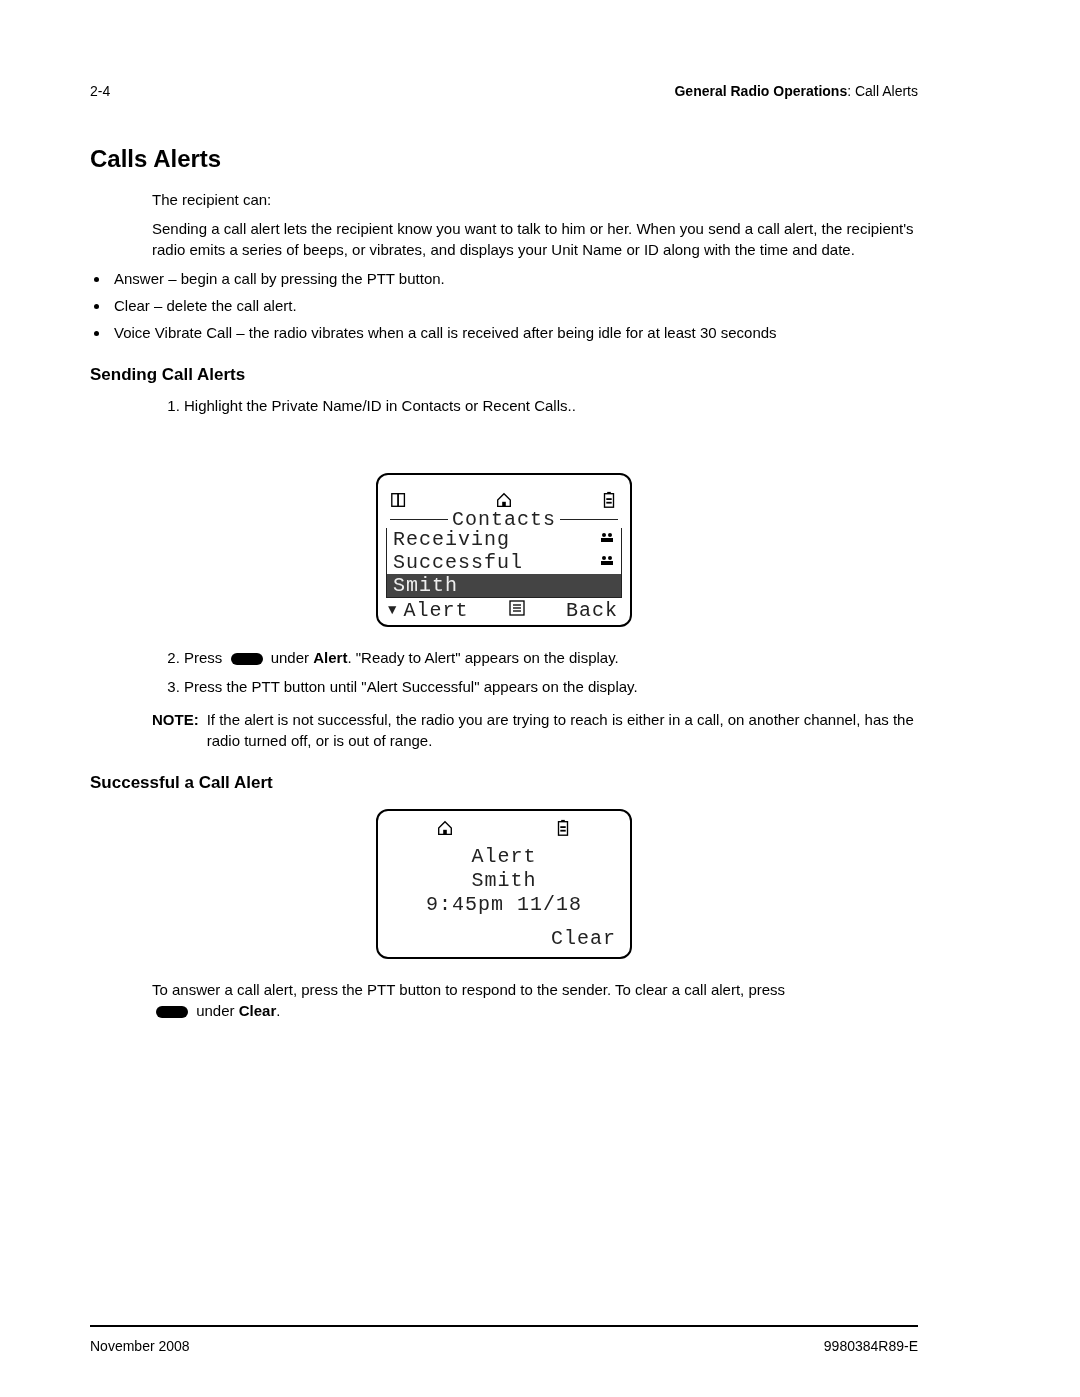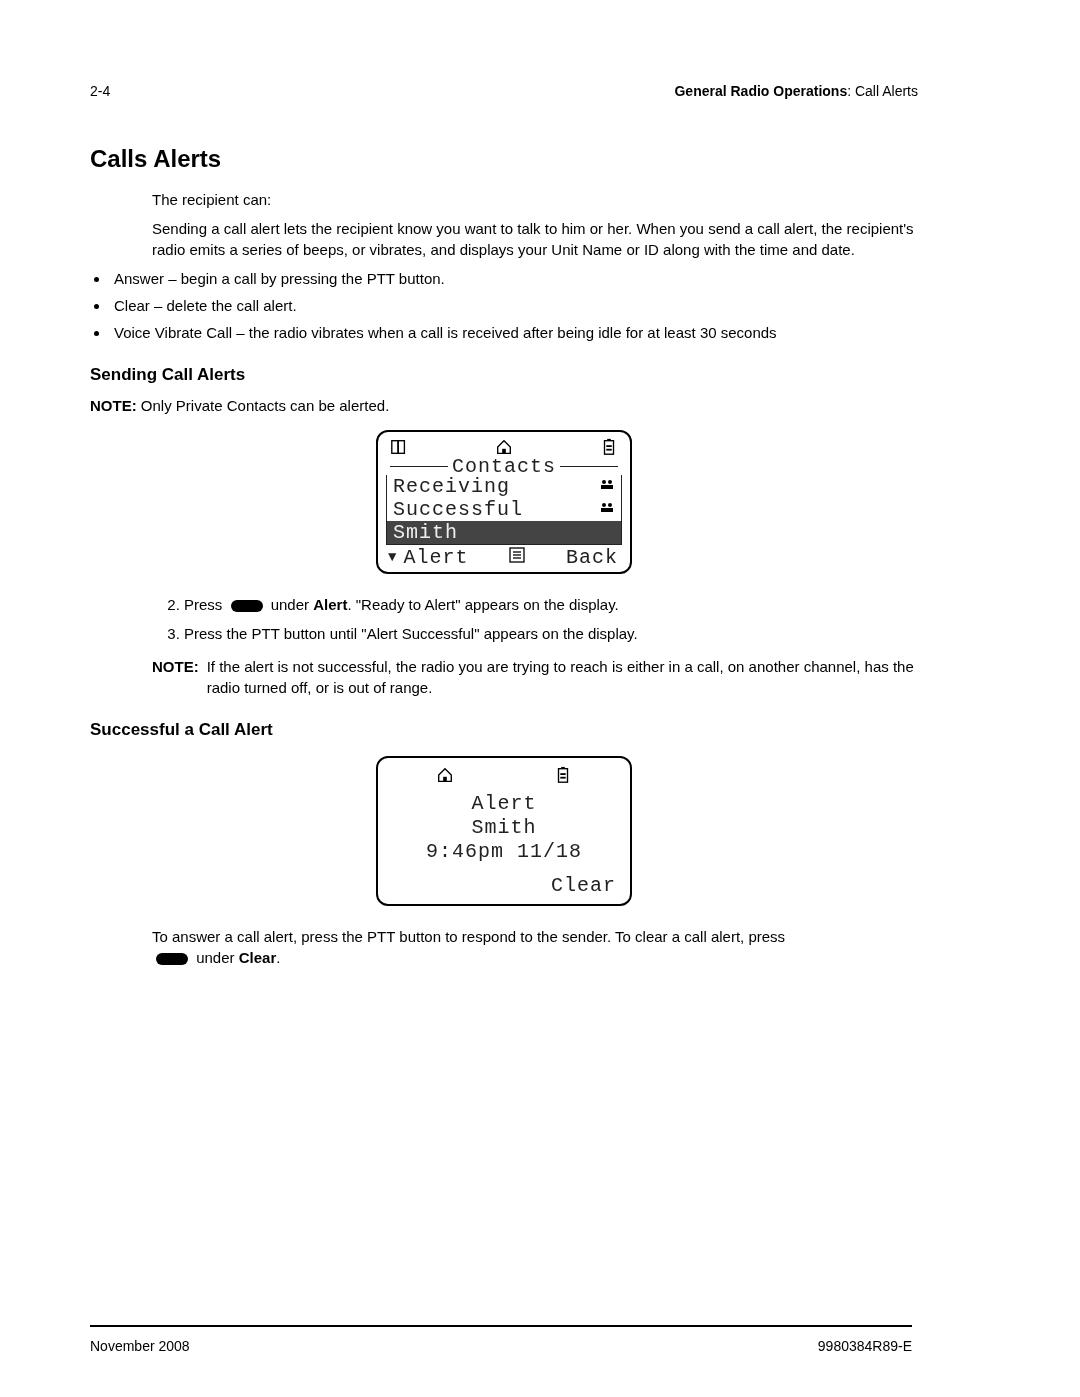--- a/index.html
+++ b/index.html
@@ -208,9 +208,6 @@
 
   <h2 class="subheading">Sending Call Alerts</h2>
 
-  <p class="note-line indent1">
-    <span class="note-label">NOTE:</span><span> Only Private Contacts can be alerted.</span>
-  </p>
 
 
   <div class="screen-wrap">

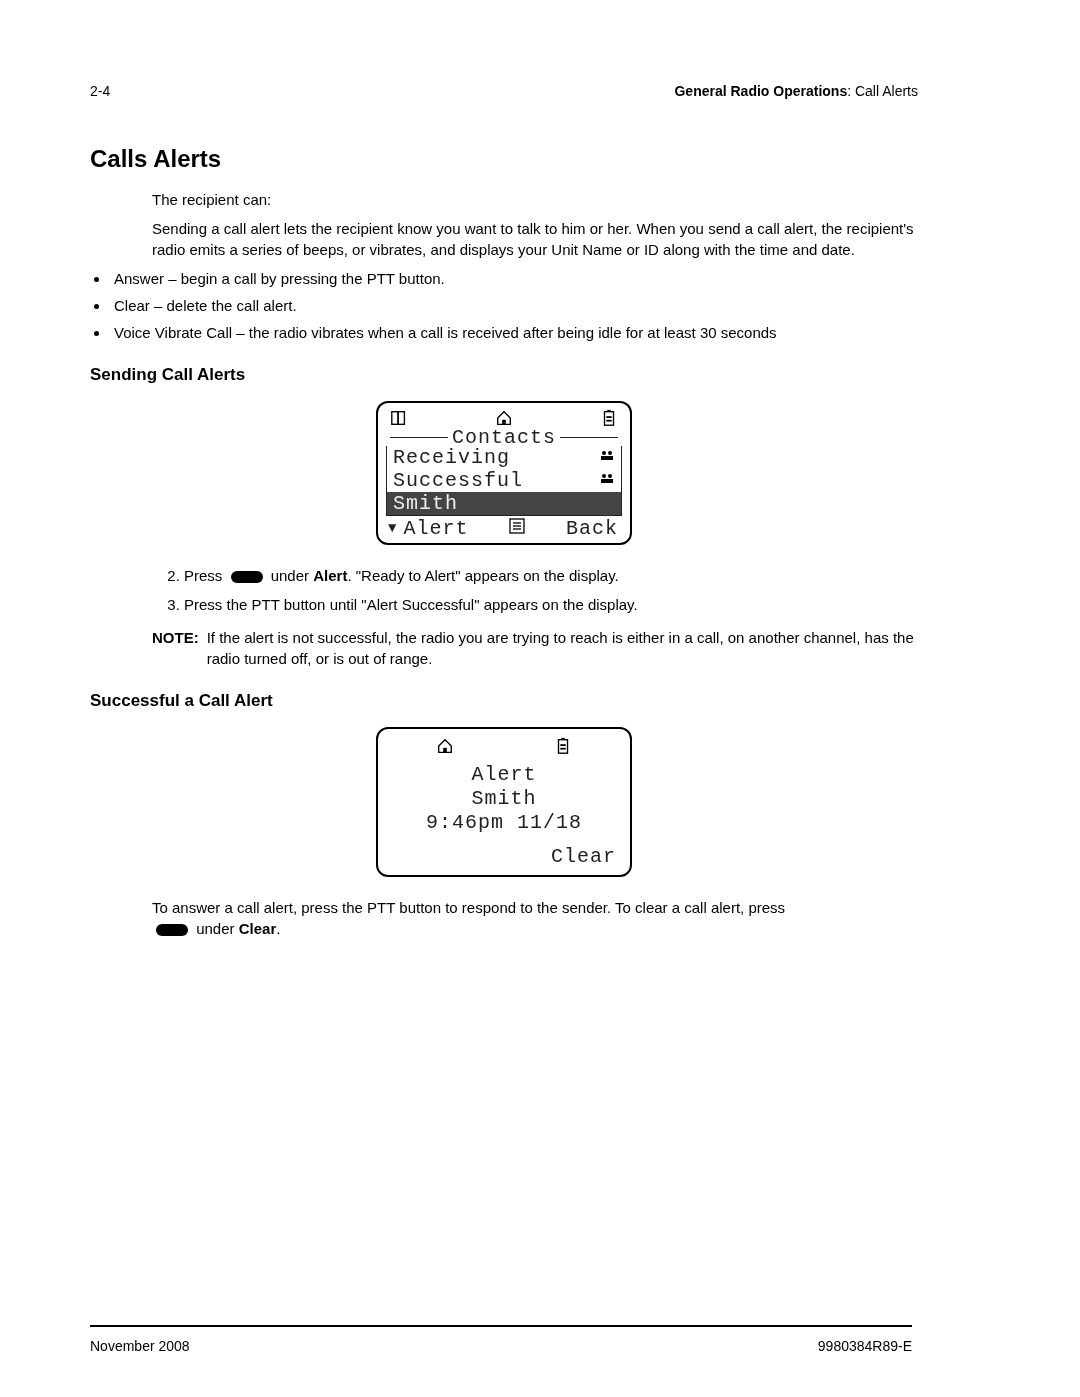--- a/index.html
+++ b/index.html
@@ -209,6 +209,11 @@
   <h2 class="subheading">Sending Call Alerts</h2>
 
 
+  <div class="steps-block">
+    <ol class="steps">
+      <li>Highlight the Private Name/ID in Contacts or Recent Calls..</li>
+    </ol>
+  </div>
 
   <div class="screen-wrap">
     <div class="lcd">

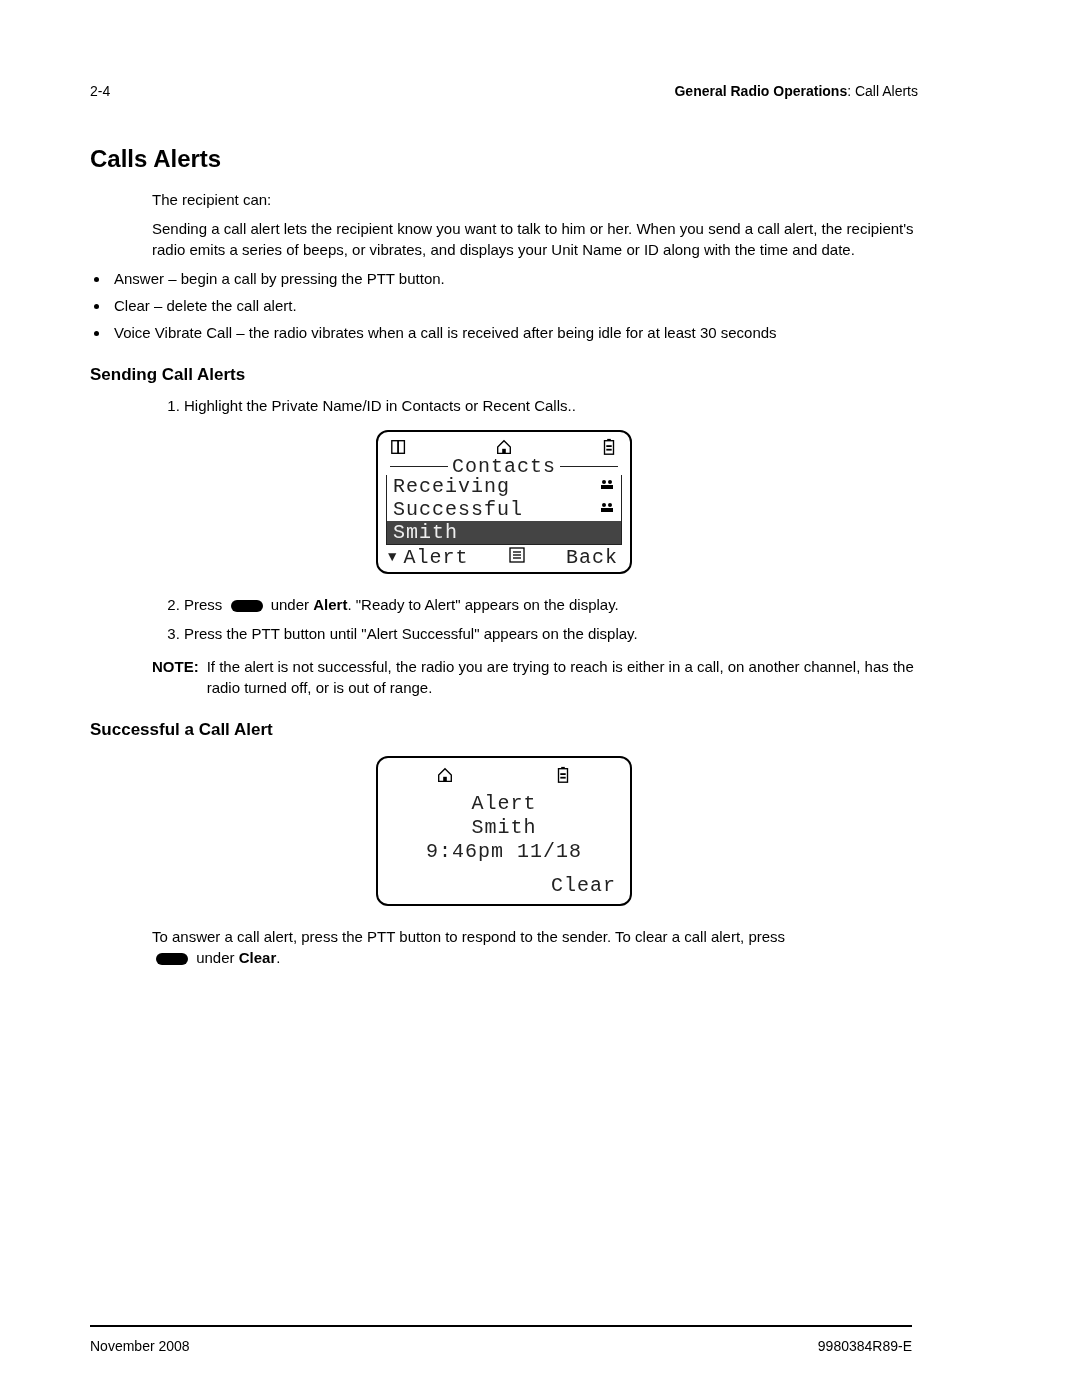--- a/index.html
+++ b/index.html
@@ -64,12 +64,13 @@
     border-radius: 12px;
     width: 256px;
     box-sizing: border-box;
-    padding: 6px 8px 4px 8px;
+    padding: 16px 8px 4px 8px;
     font-family: "Courier New", monospace;
     font-size: 20px;
     line-height: 1.05;
     color: #222;
     letter-spacing: 1px;
+    margin-top: 43px;
   }
   .lcd2 {
     border: 2px solid #000;

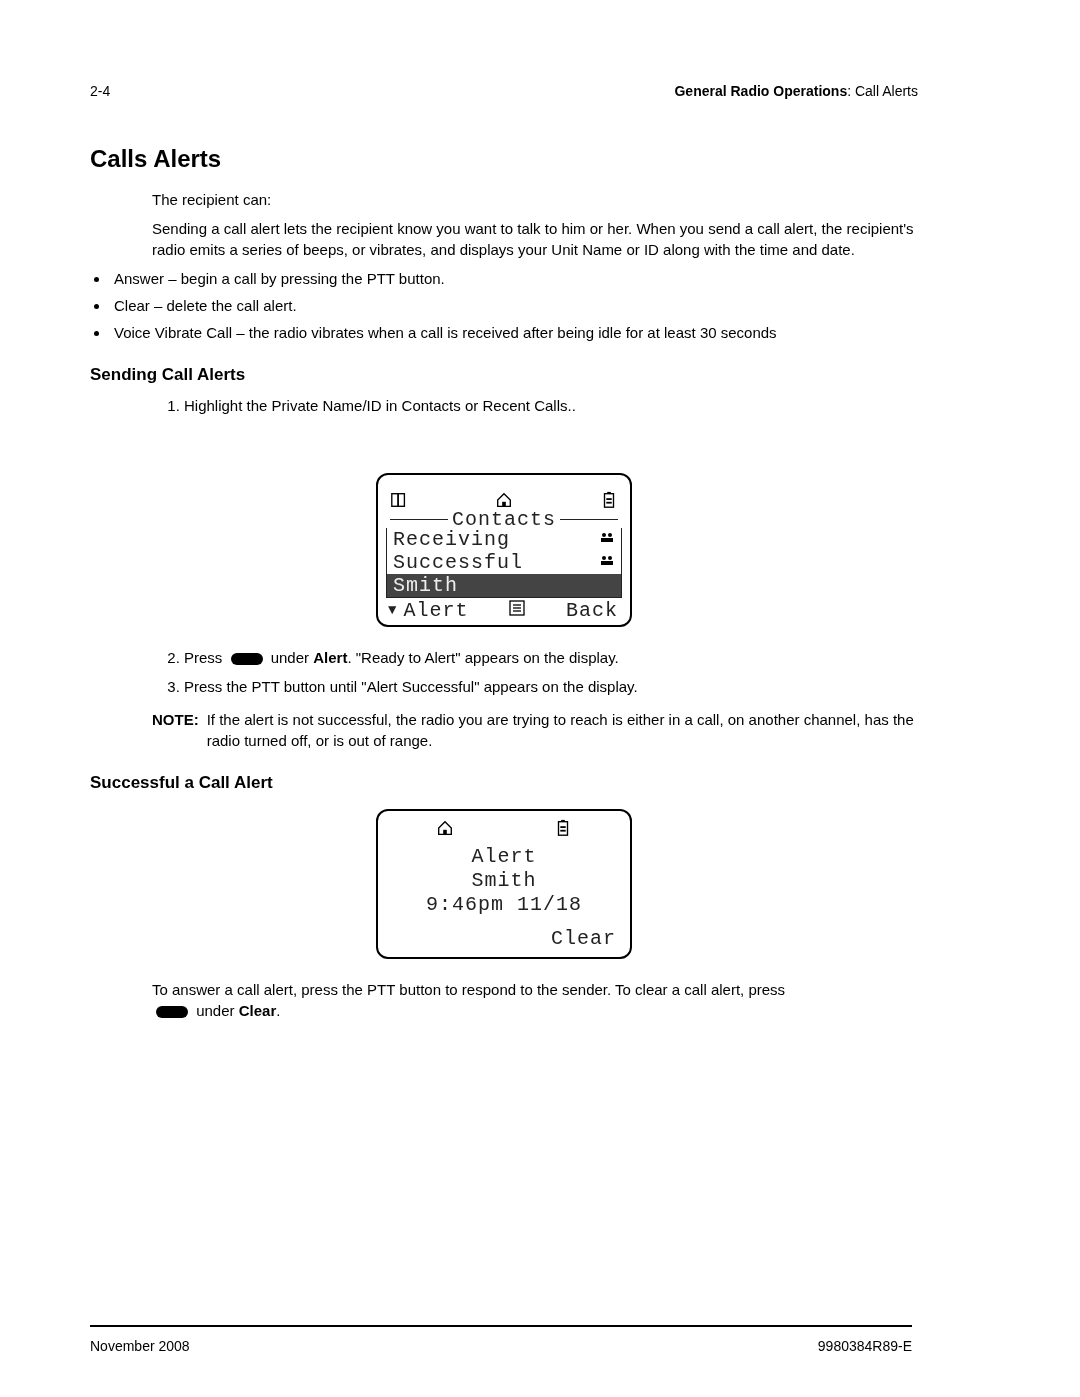--- a/index.html
+++ b/index.html
@@ -326,7 +326,7 @@
       </div>
       <div>Alert</div>
       <div>Smith</div>
-      <div>9:46pm 11/18</div>
+      <div>9:45pm 11/18</div>
       <div class="softkeys">
         <span>Clear</span>
       </div>

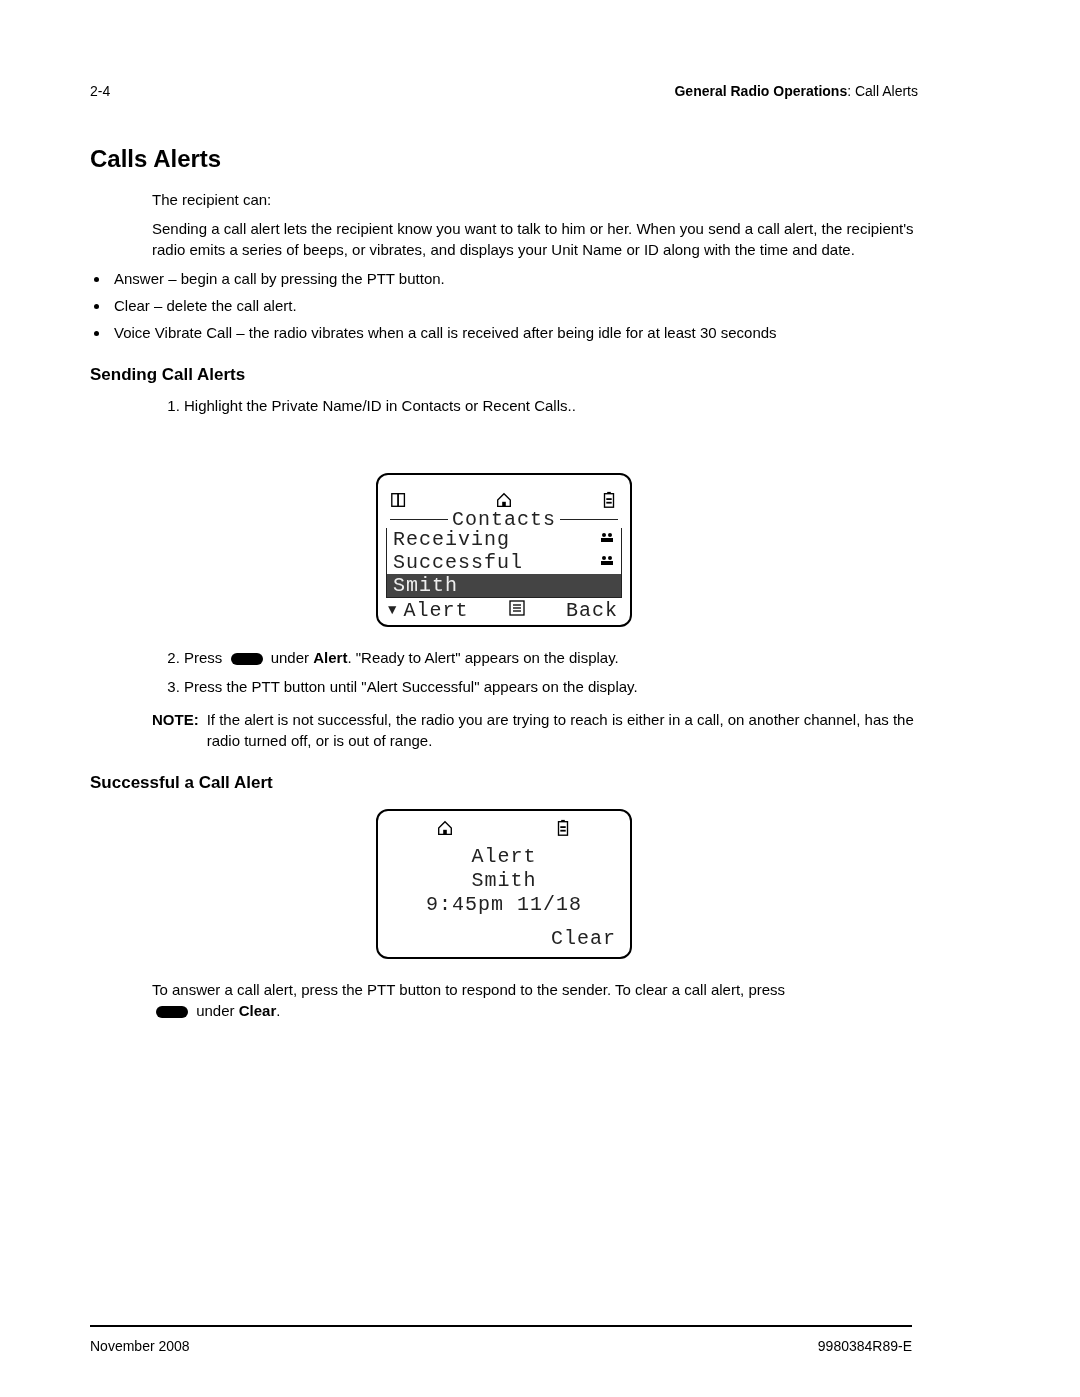--- a/index.html
+++ b/index.html
@@ -177,7 +177,7 @@
     position: absolute;
     bottom: 40px;
     left: 90px;
-    right: 96px;
+    right: 90px;
   }
   .last-para { margin-left: 62px; margin-top: 14px; }
   .list-icon-sm { width:16px; height:16px; }

